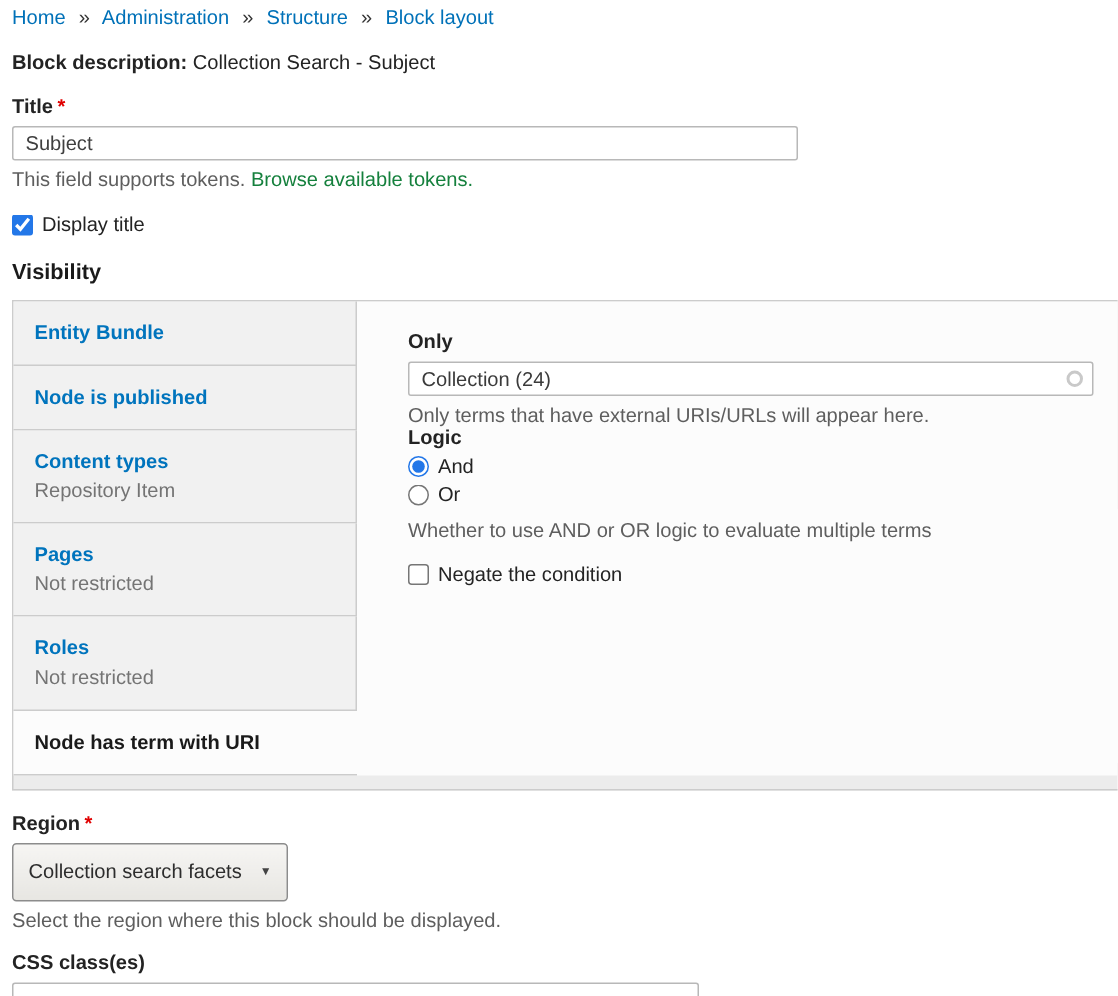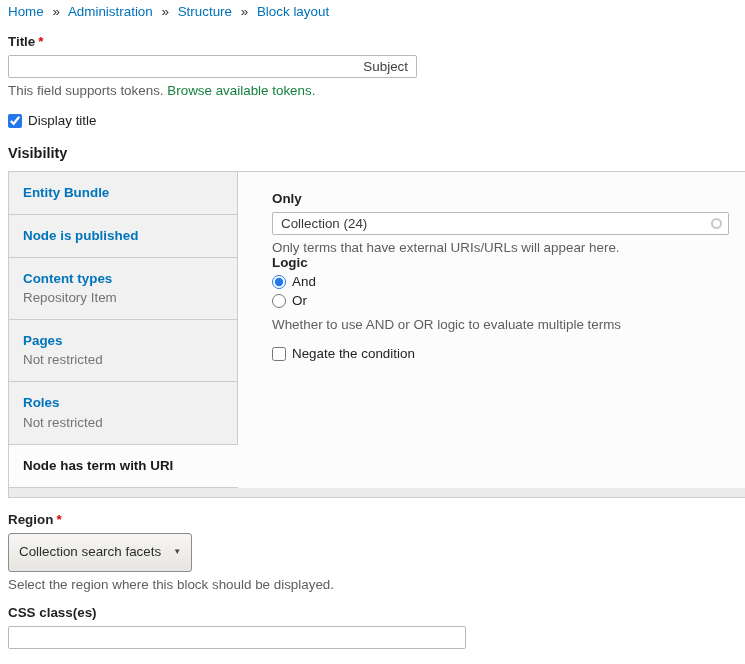--- a/index.html
+++ b/index.html
@@ -97,6 +97,10 @@
     <a>Block layout</a>
   </div>
 
+  <div class="block-desc">
+    <span class="lbl">Block description:</span>
+    <span>Collection Search - Subject</span>
+  </div>
 
   <label class="form-label">
     <span>Title</span><span class="req">*</span>

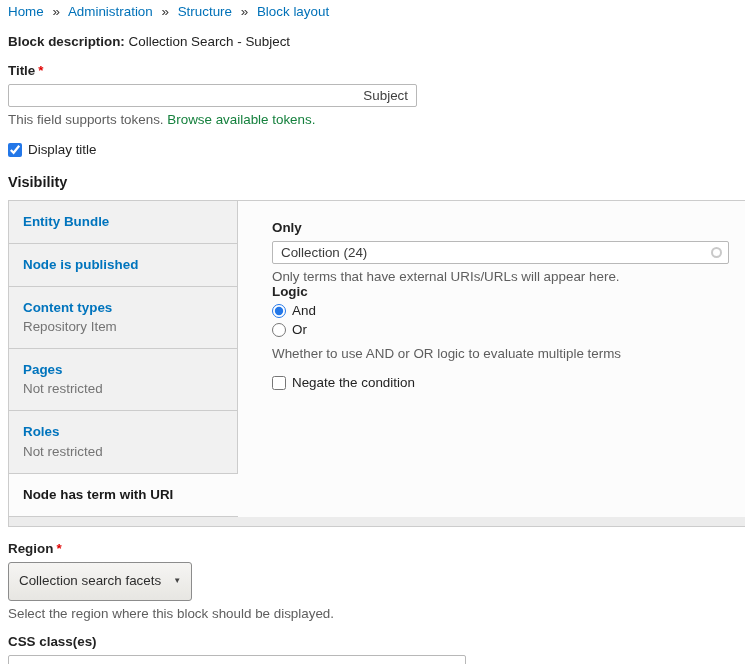--- a/index.html
+++ b/index.html
@@ -30,7 +30,7 @@
     font-size: 13.4px; color: #3f3f3f; height: 23px; background: #fff;
   }
   .title-row { display: flex; align-items: center; }
-  .title-row input { width: 409px; text-align: right; }
+  .title-row input { width: 524px; }
   .machine-name { margin-left: 8px; font-size: 12.4px; color: #4a4a4a; white-space: nowrap; }
 
   .description { color: #5e5e5e; margin-top: 5px; }

